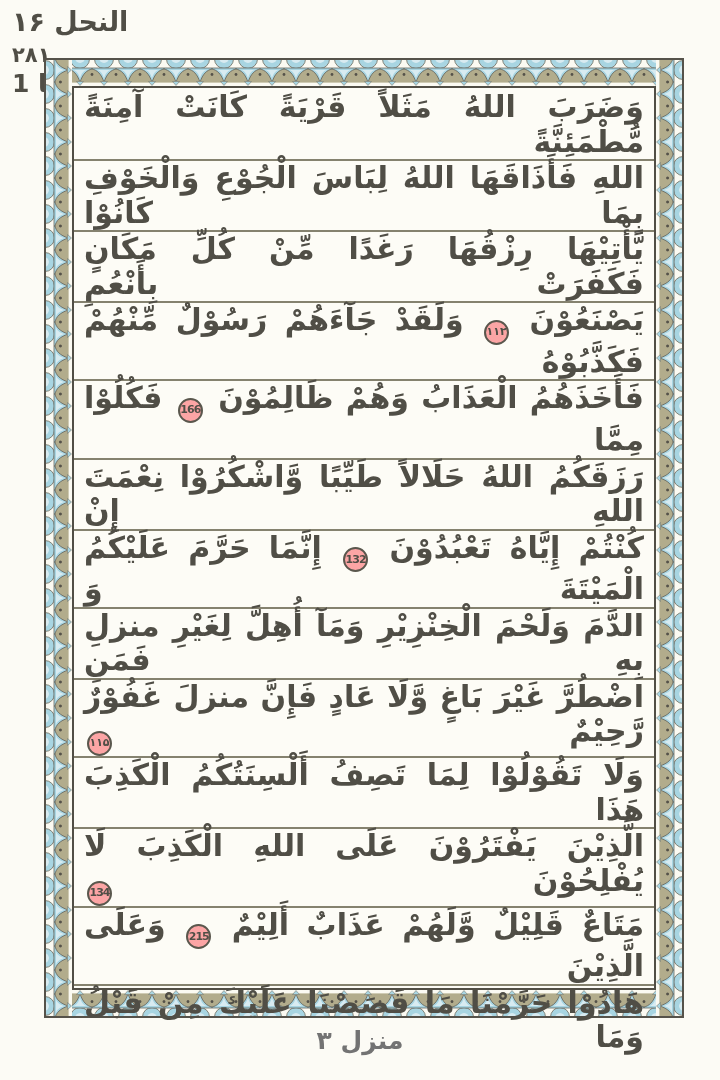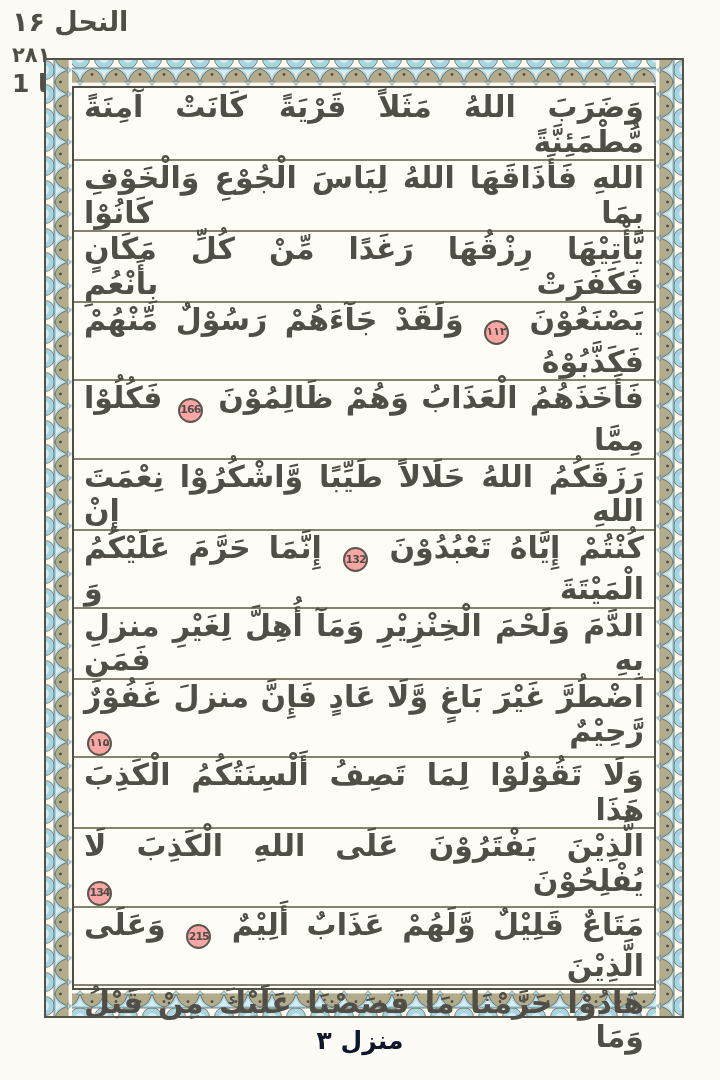--- a/index.html
+++ b/index.html
@@ -50,7 +50,7 @@
   .manzil{
     position:absolute;left:0;right:0;top:1026px;
     text-align:center;direction:rtl;
-    font-size:25px;font-weight:700;color:#0f172a;
+    font-size:25px;font-weight:700;color:#737373;
   }
 </style>
 </head>

